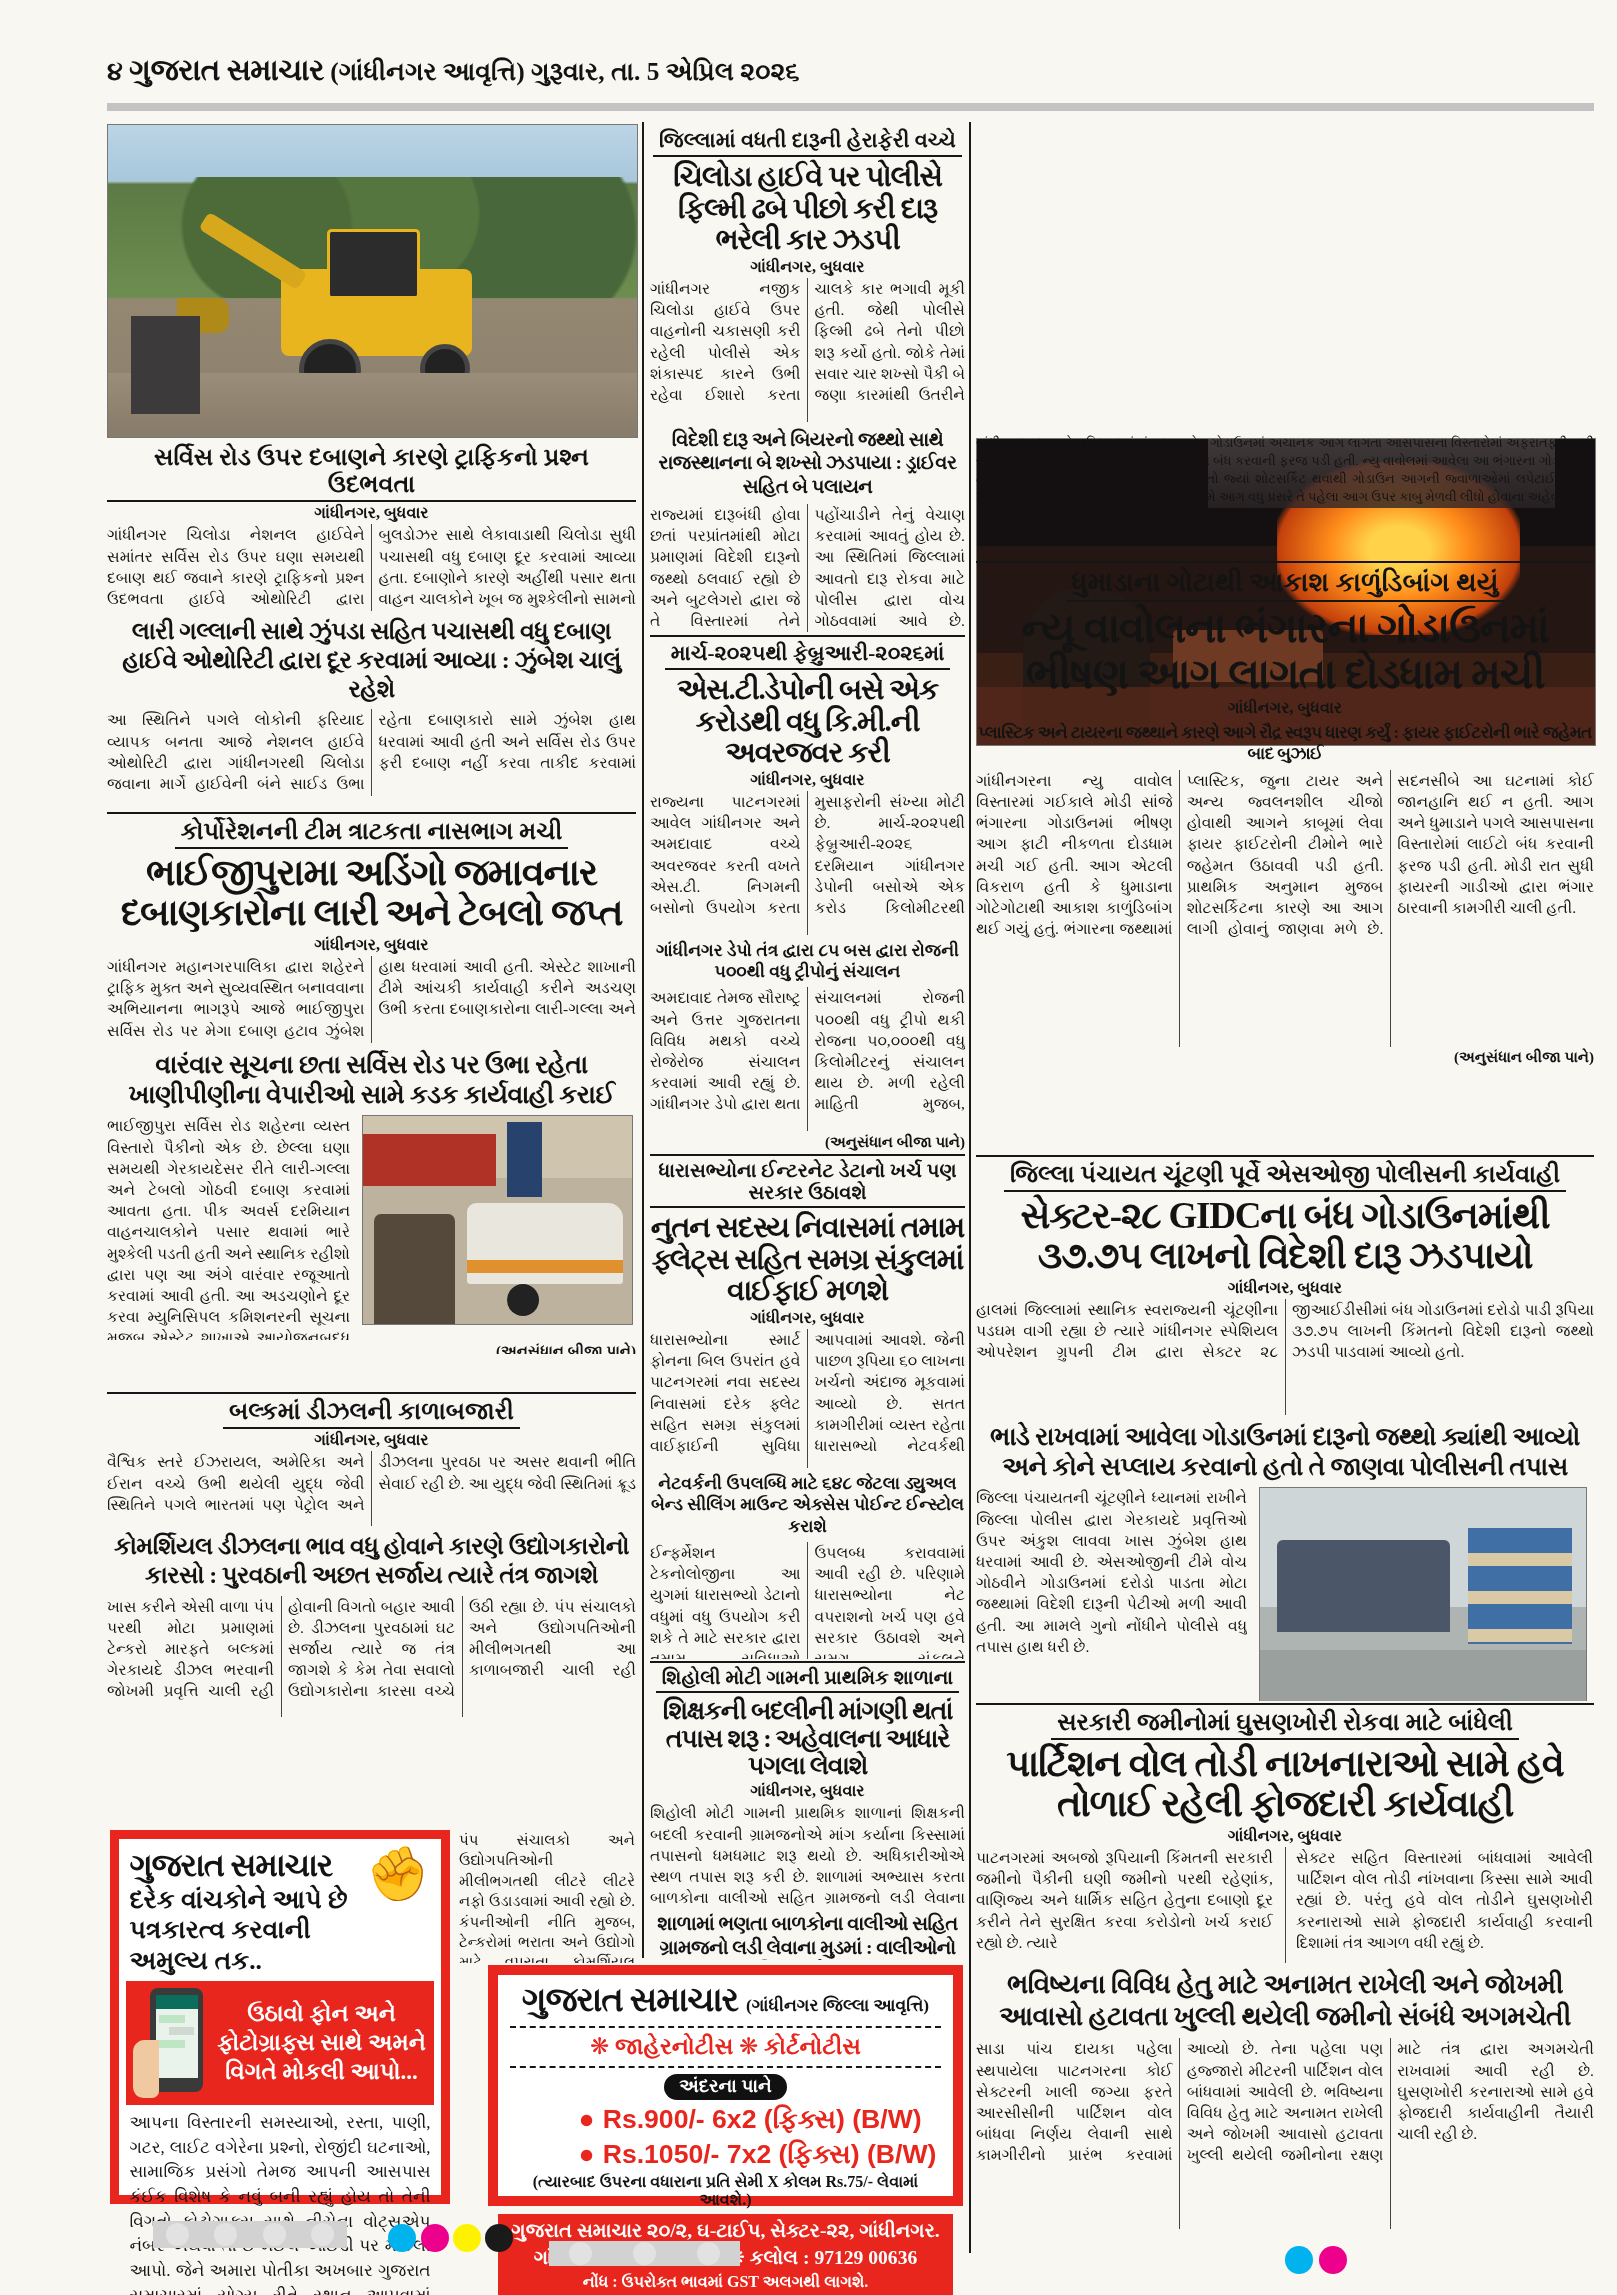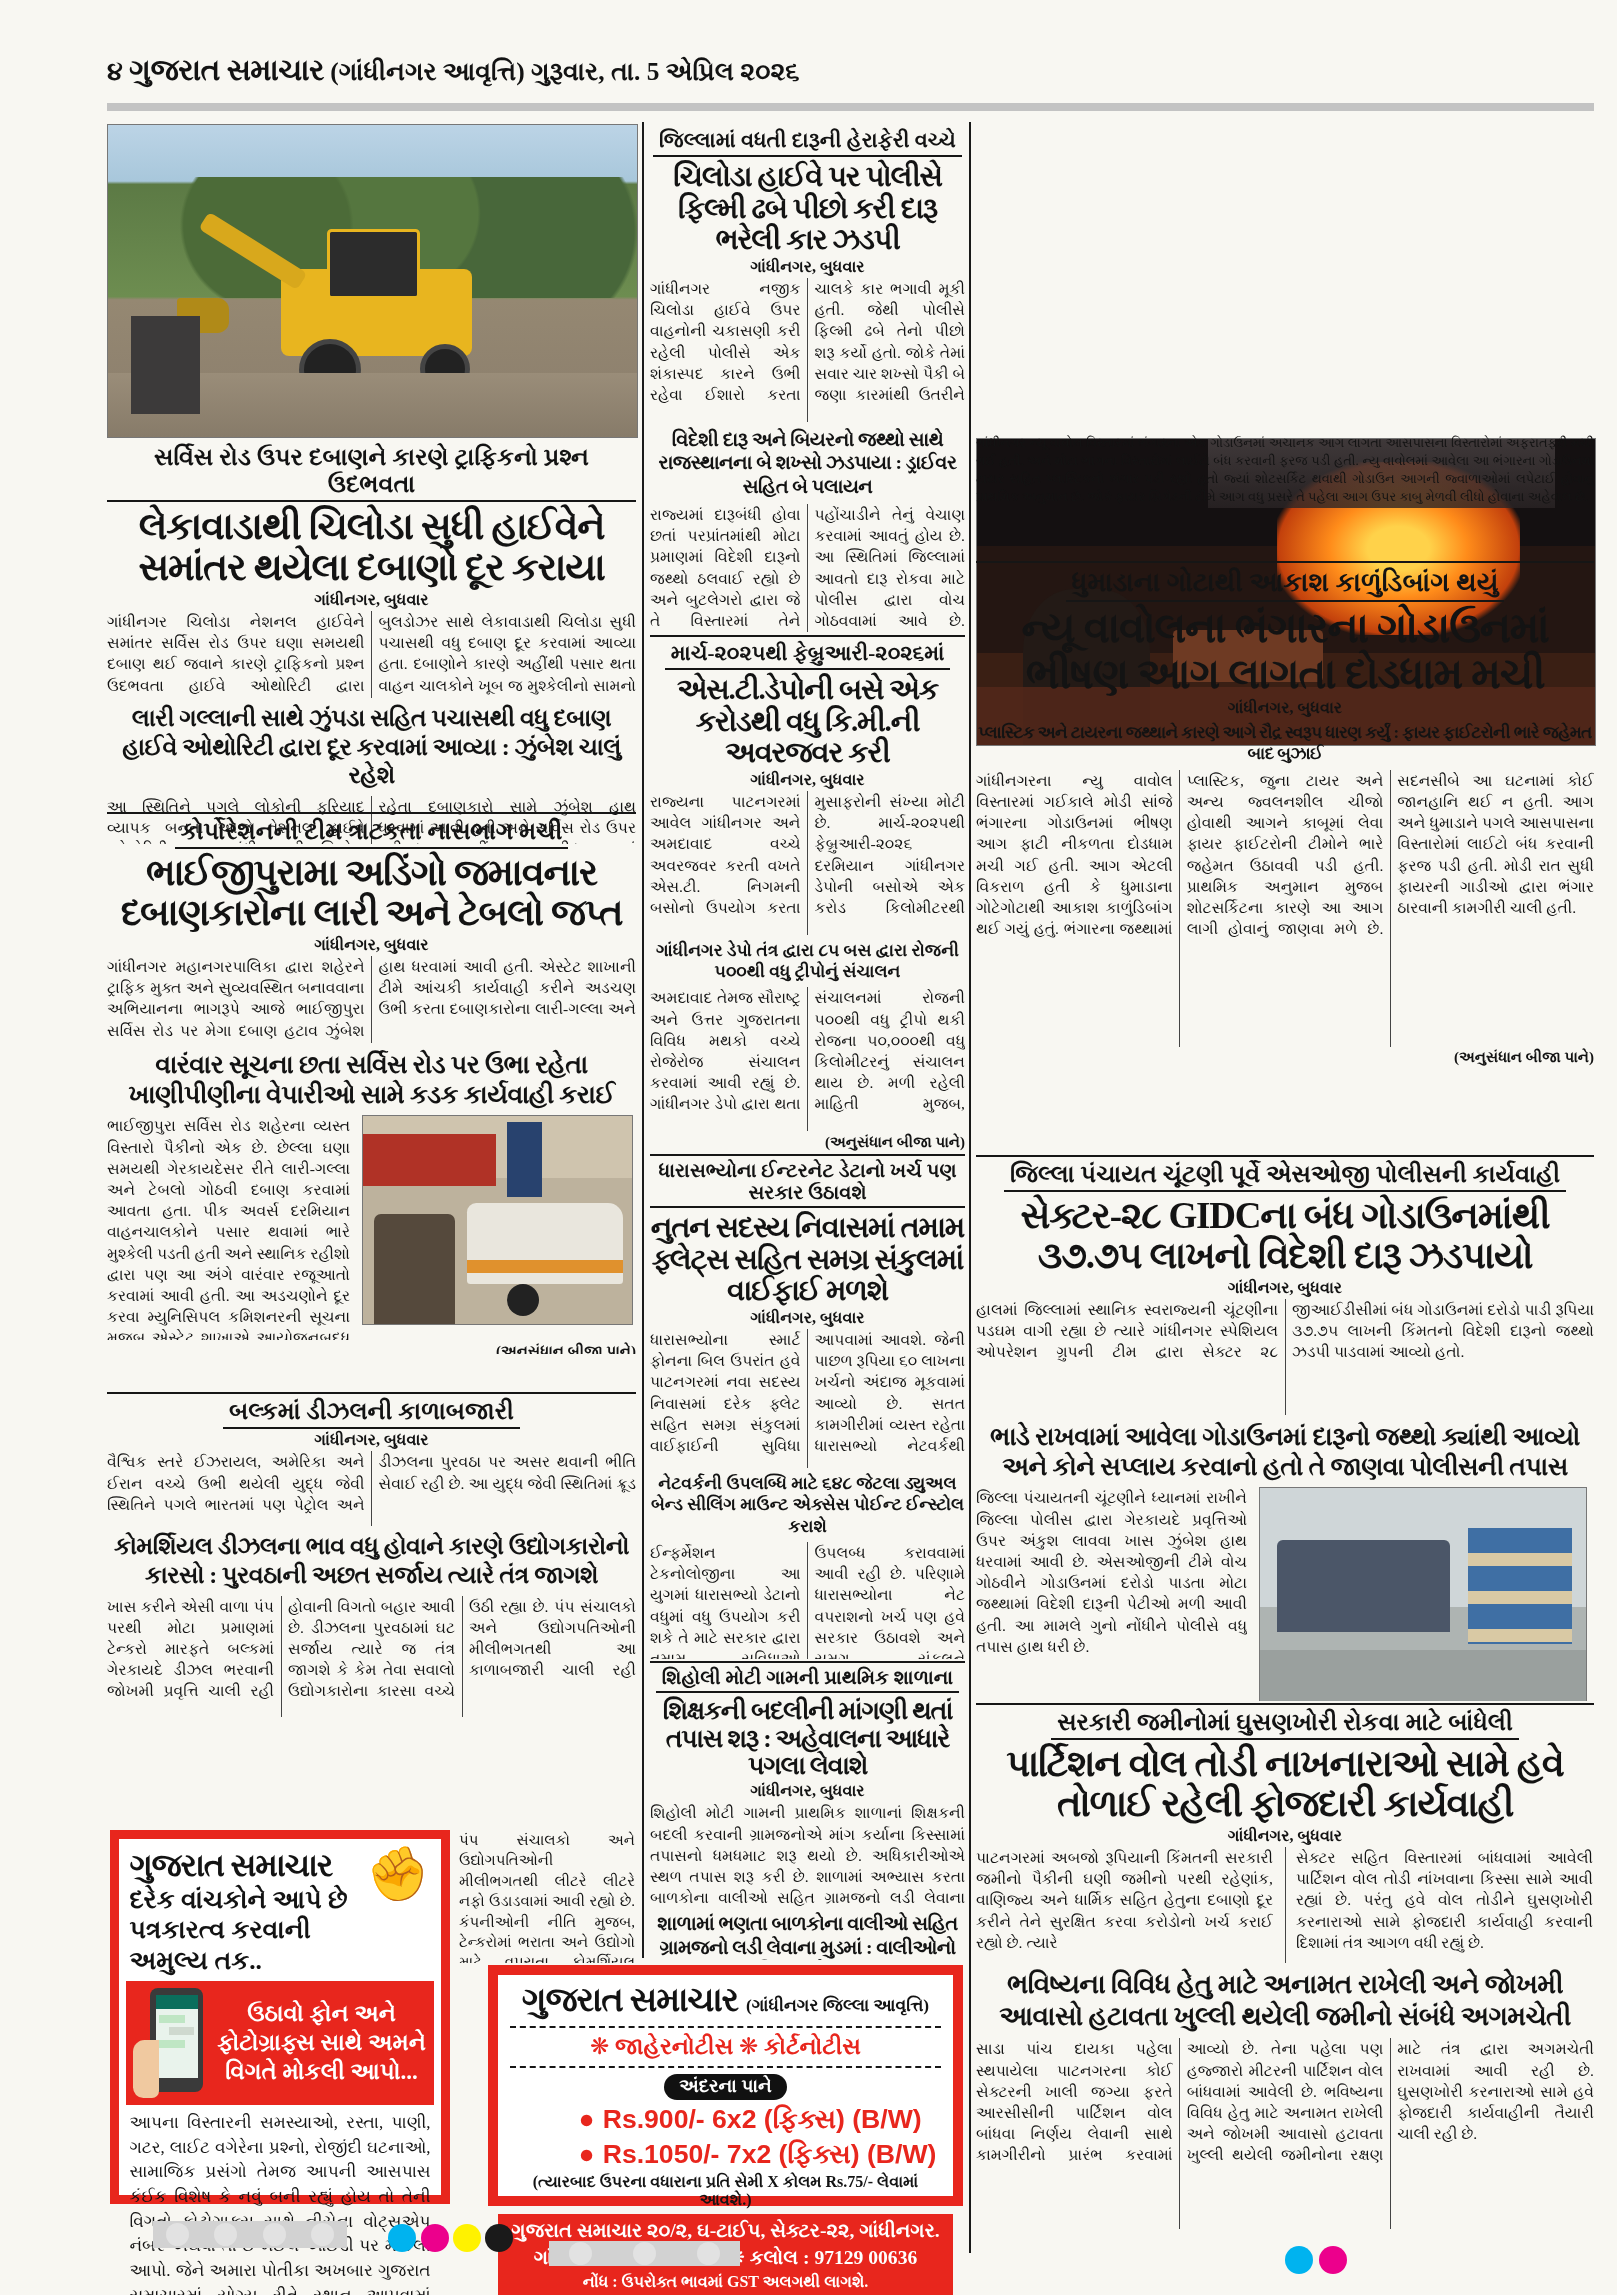--- a/index.html
+++ b/index.html
@@ -81,7 +81,6 @@
 
   <section class="abs art" style="left:107px;top:440px;width:529px;height:404px;">
     <div class="kicker" style="font-size:24px;"><span class="kline">સર્વિસ રોડ ઉપર દબાણને કારણે ટ્રાફિકનો પ્રશ્ન ઉદભવતા</span></div>
-    <h2 class="headline" style="font-size:38px;">લેકાવાડાથી ચિલોડા સુધી હાઈવેને સમાંતર થયેલા દબાણો દૂર કરાયા</h2>
     <div class="byline">ગાંધીનગર, બુધવાર</div>
     <div class="bodytxt cols2" style="height:87px;">ગાંધીનગર ચિલોડા નેશનલ હાઈવેને સમાંતર સર્વિસ રોડ ઉપર ઘણા સમયથી દબાણ થઈ જવાને કારણે ટ્રાફિકનો પ્રશ્ન ઉદભવતા હાઈવે ઓથોરિટી દ્વારા બુલડોઝર સાથે લેકાવાડાથી ચિલોડા સુધી પચાસથી વધુ દબાણ દૂર કરવામાં આવ્યા હતા. દબાણોને કારણે અહીંથી પસાર થતા વાહન ચાલકોને ખૂબ જ મુશ્કેલીનો સામનો કરવો પડતો હતો અને આગામી દિવસમાં કામગીરી ચાલુ રાખવાનો નિર્દેશ આપવામાં આવ્યો હતો.</div>
     <div class="subhead" style="font-size:24px;">લારી ગલ્લાની સાથે ઝુંપડા સહિત પચાસથી વધુ દબાણ હાઈવે ઓથોરિટી દ્વારા દૂર કરવામાં આવ્યા : ઝુંબેશ ચાલું રહેશે</div>

